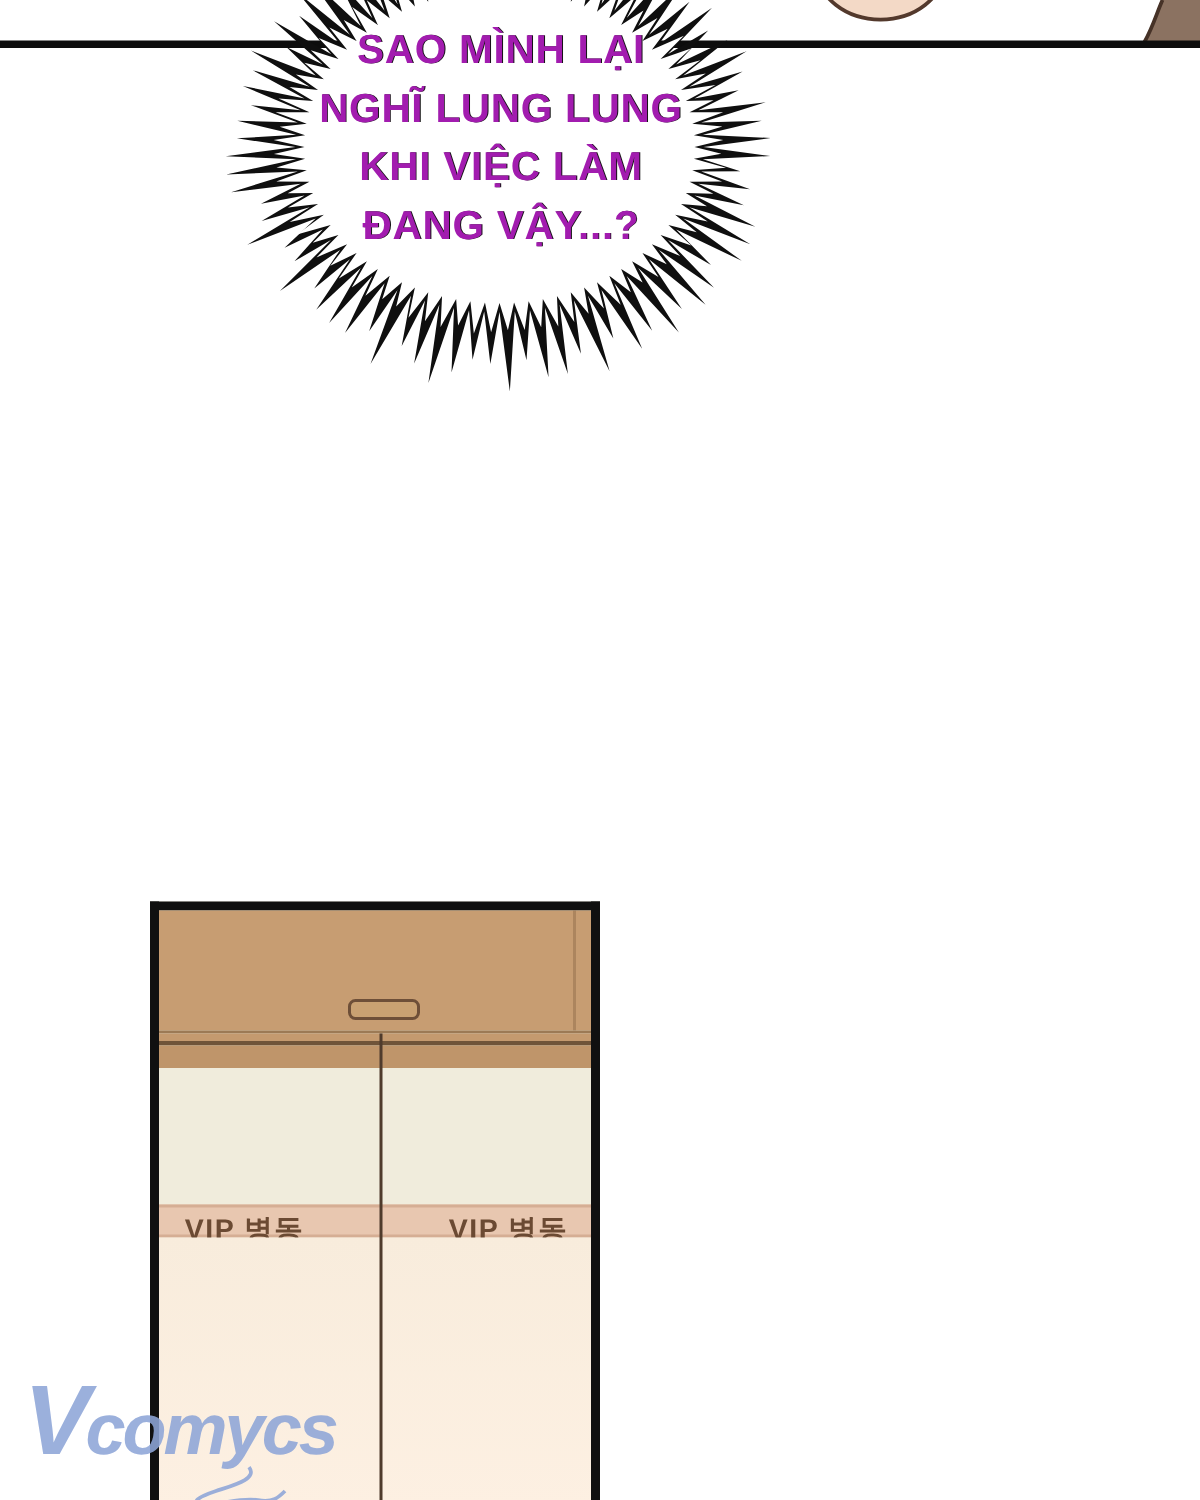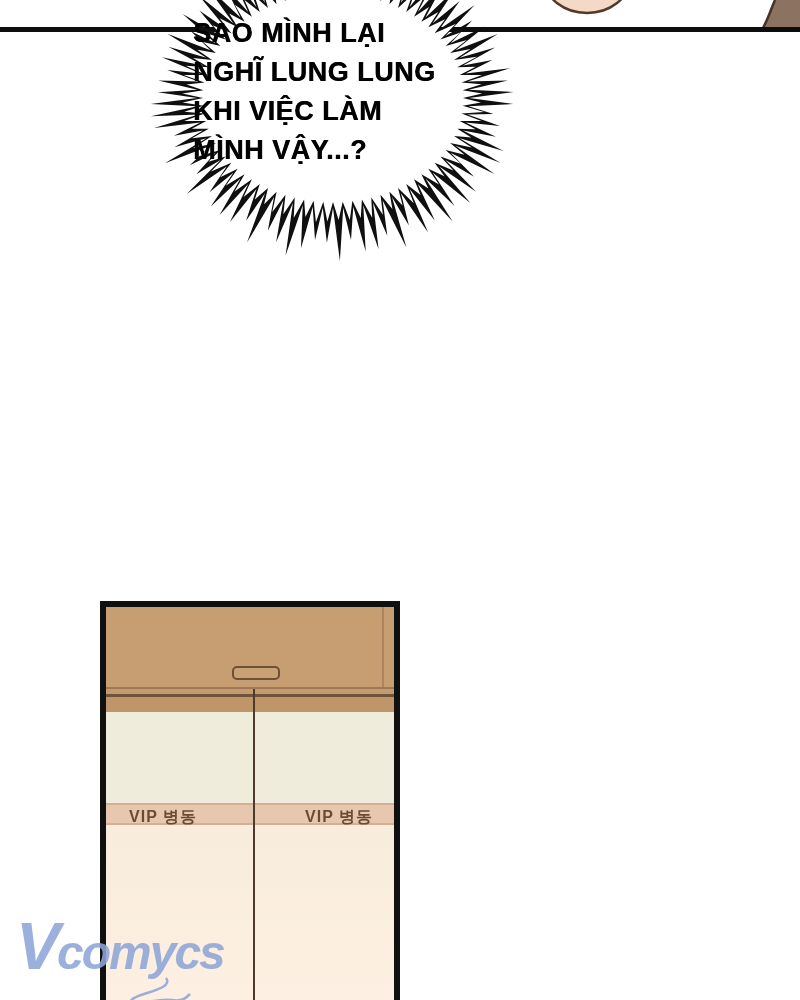--- a/index.html
+++ b/index.html
@@ -20,8 +20,8 @@
   .bubble-svg{position:absolute;left:123px;top:-112px;width:420px;height:420px;z-index:3;}
   .bubble-text{
     position:absolute;left:193px;top:14px;width:282px;z-index:4;
-    text-align:left;font-weight:bold;font-size:27px;line-height:39px;
-    color:#000000;letter-spacing:0.5px;
+    text-align:center;font-weight:bold;font-size:27px;line-height:39px;
+    color:#a21caf;letter-spacing:0.5px;
     font-family:"Liberation Sans", sans-serif;
     text-shadow:0.6px 0 #141414;
   }

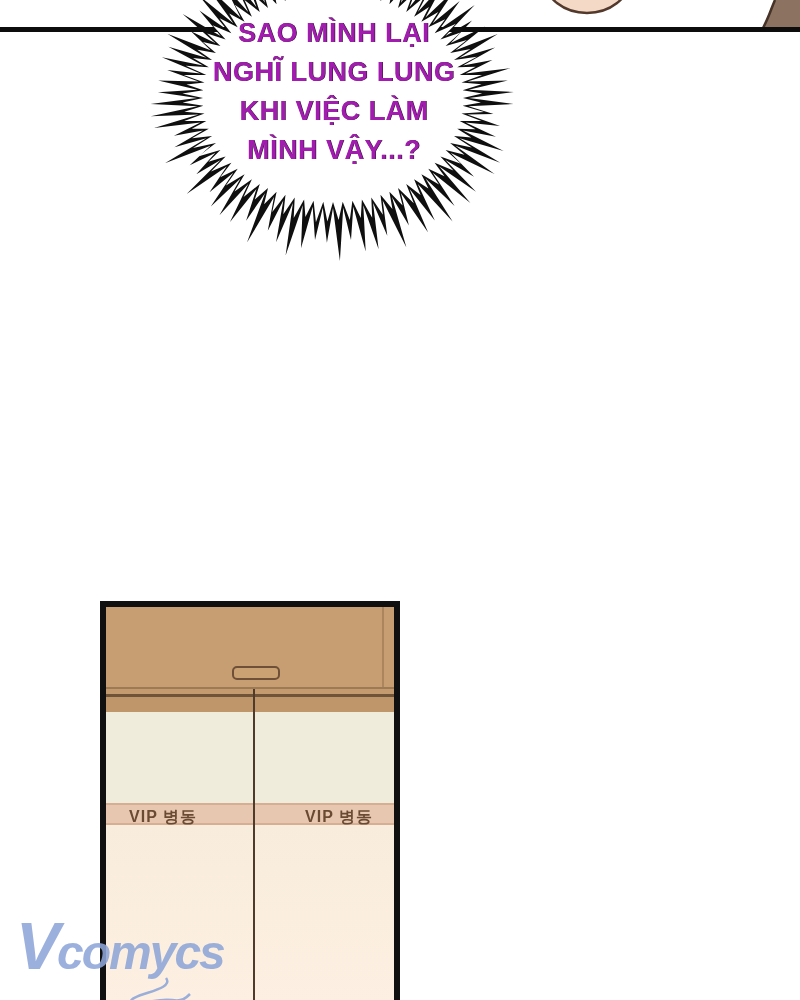--- a/index.html
+++ b/index.html
@@ -86,7 +86,7 @@
   <div>SAO MÌNH LẠI</div>
   <div>NGHĨ LUNG LUNG</div>
   <div>KHI VIỆC LÀM</div>
-  <div>MÌNH VẬY...?</div>
+  <div>ĐANG VẬY...?</div>
 </div>
 
 <div class="door">

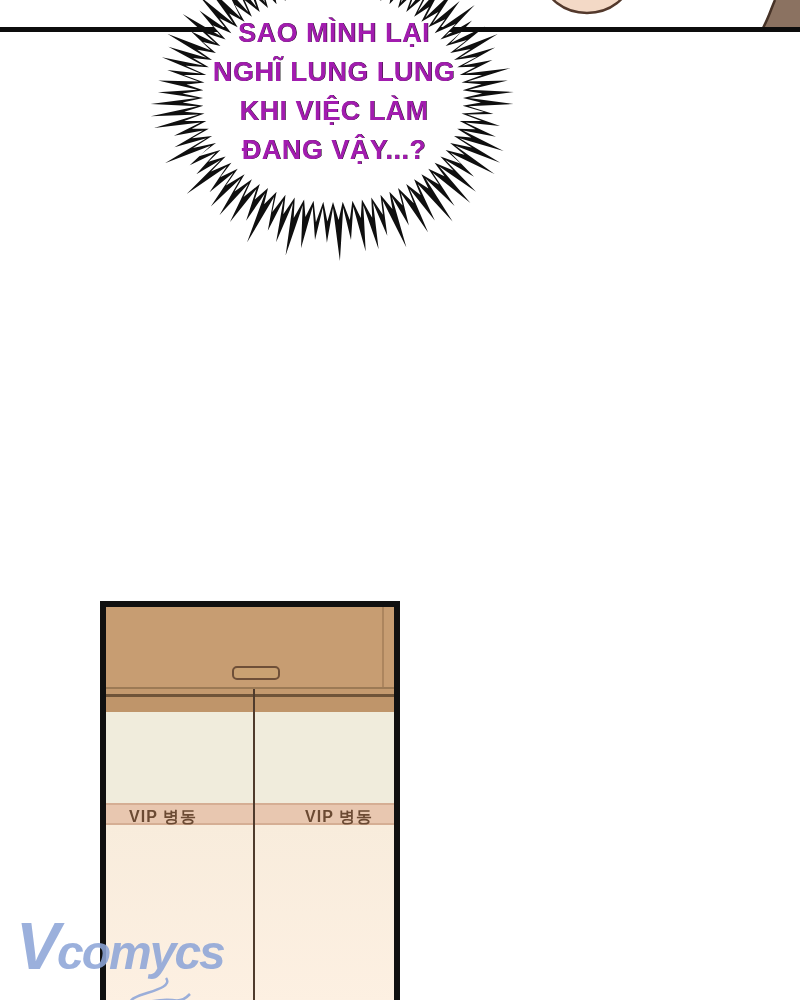--- a/index.html
+++ b/index.html
@@ -48,7 +48,7 @@
   }
   .door .vip-label{
     position:absolute;top:2px;width:90px;text-align:center;
-    font-size:16px;font-weight:bold;color:#6b4a33;letter-spacing:1px;
+    font-size:19px;font-weight:bold;color:#6b4a33;letter-spacing:1px;
   }
   .door .vip-left{left:12px;}
   .door .vip-right{left:188px;}

